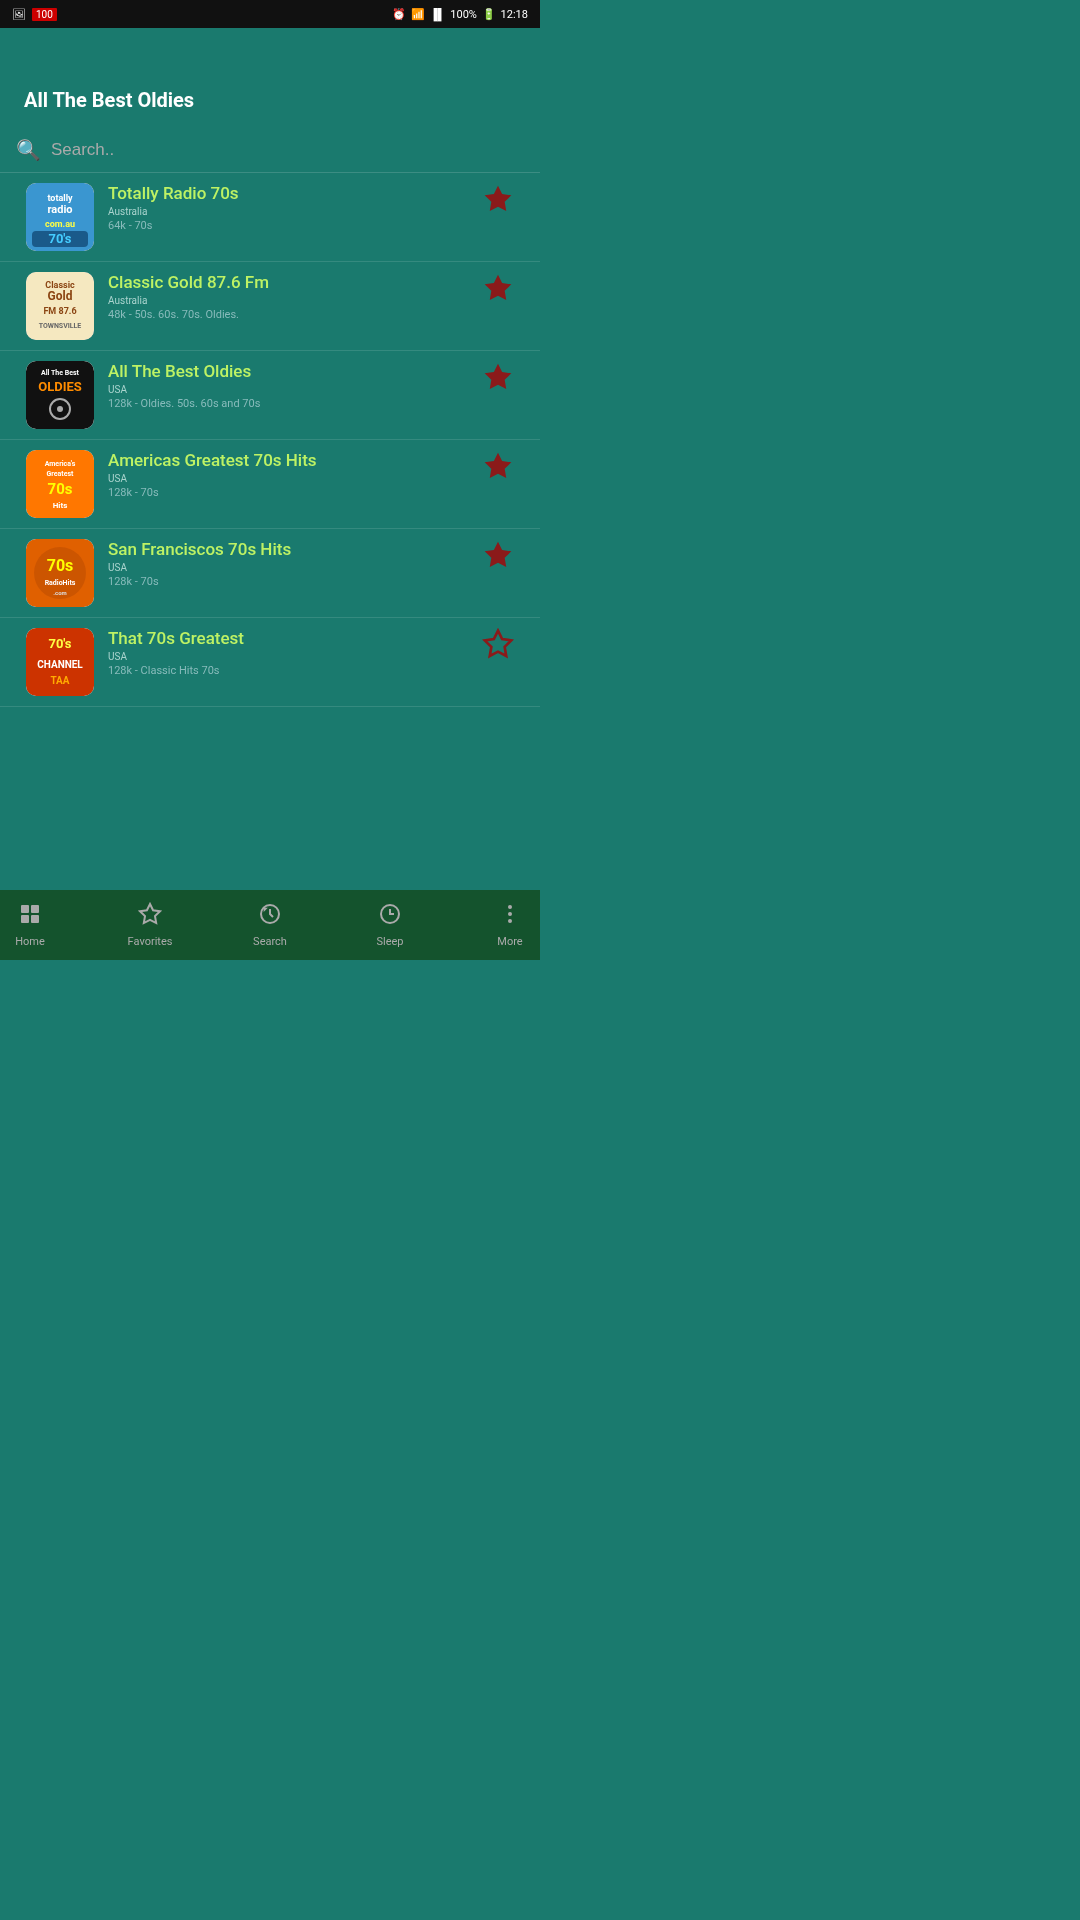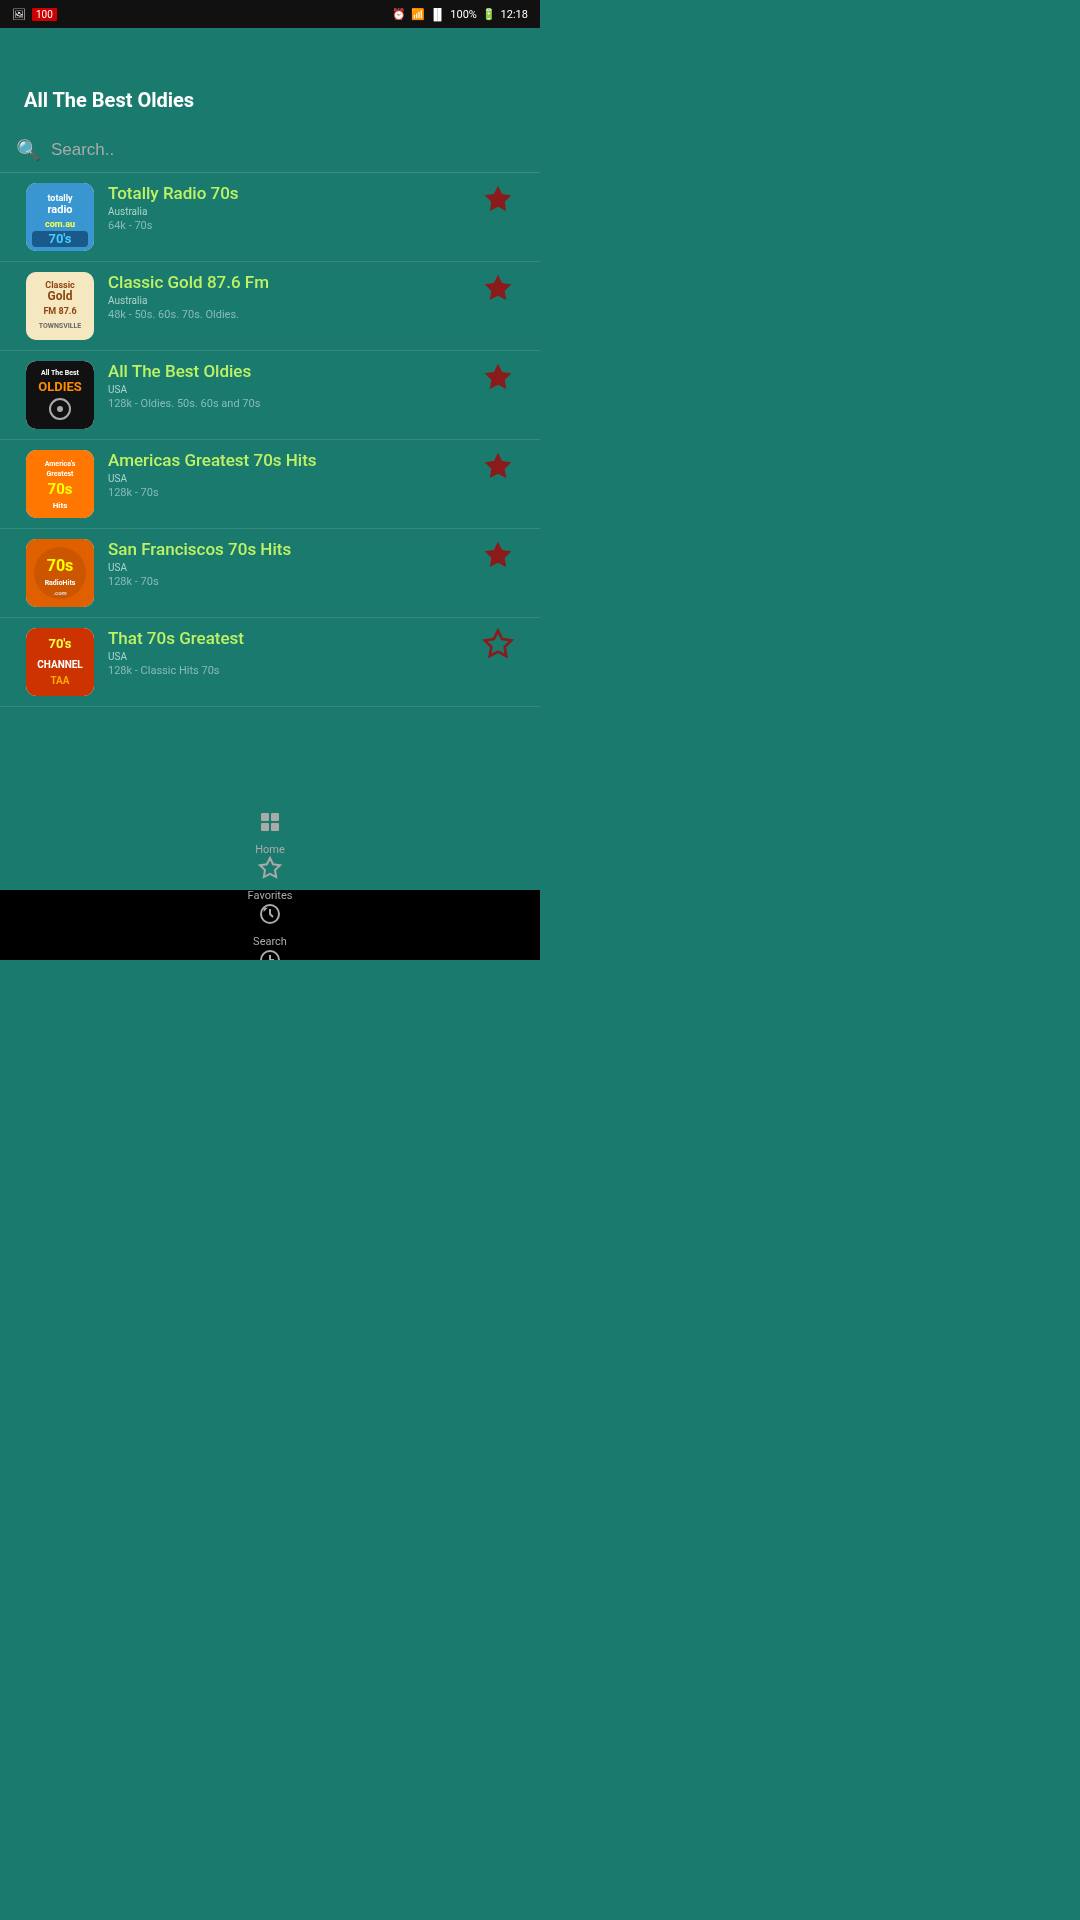--- a/index.html
+++ b/index.html
@@ -238,11 +238,10 @@
       left: 0;
       right: 0;
       height: 70px;
-      background: #000000;
-      display: flex;
-      align-items: center;
-      justify-content: center;
-      flex-direction: column;
+      background: #14532d;
+      display: flex;
+      align-items: center;
+      justify-content: space-between;
     }
 
     .nav-item {

